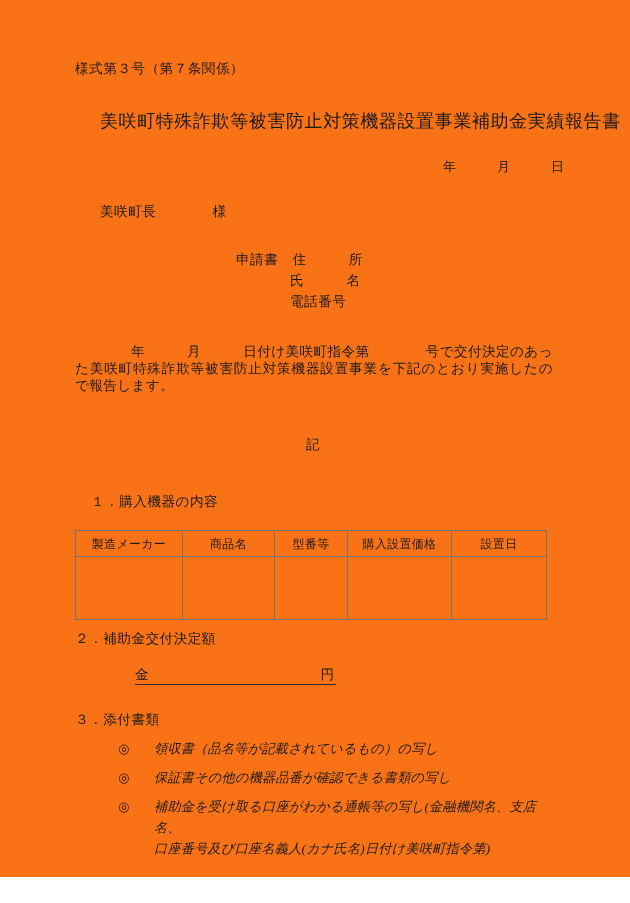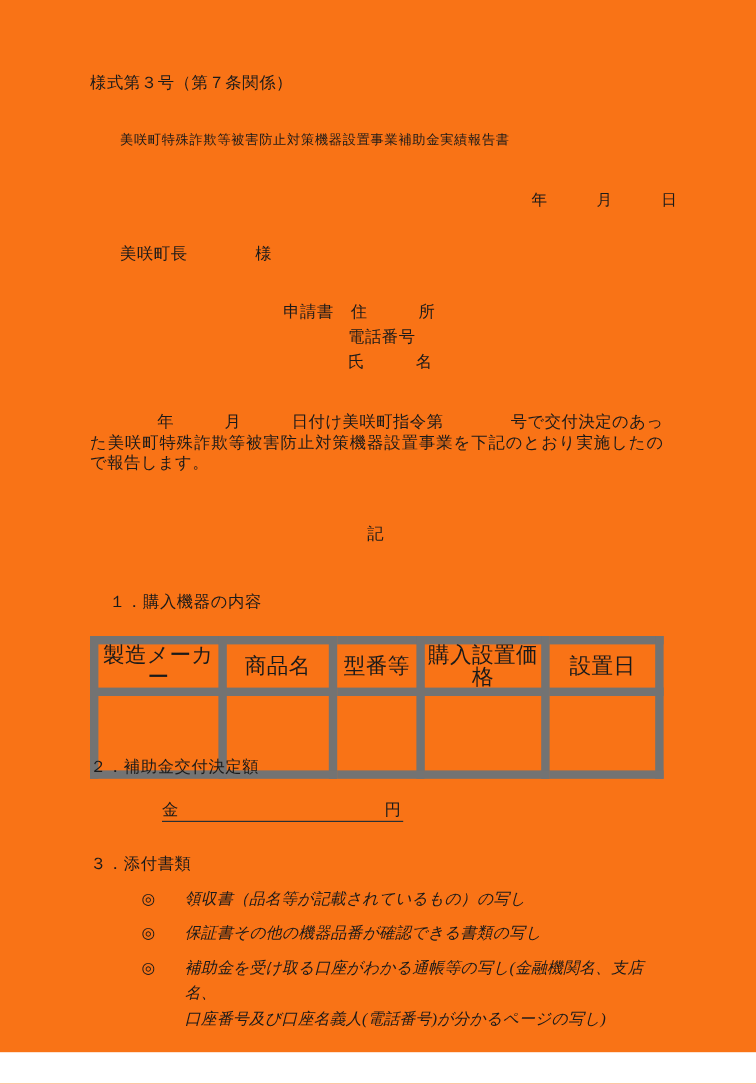--- a/index.html
+++ b/index.html
@@ -33,7 +33,7 @@
   }
   .doc-title {
     left: 100px; top: 112px;
-    font-size: 11px;
+    font-size: 18px;
     letter-spacing: 0.6px;
   }
   .date-line {

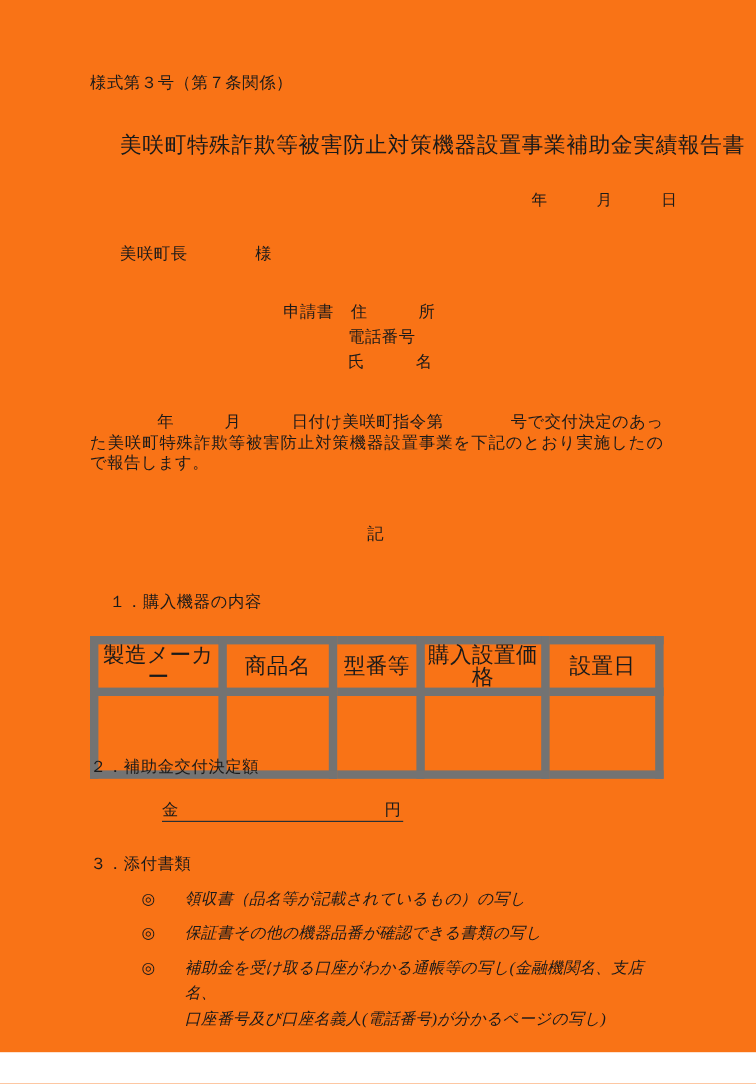--- a/index.html
+++ b/index.html
@@ -155,8 +155,8 @@
 
   <div class="applicant">
     <div class="row">申請書　住　　　所</div>
+    <div class="row indent">氏　　　名</div>
     <div class="row indent">電話番号</div>
-    <div class="row indent">氏　　　名</div>
   </div>
 
   <div class="body-para">　　　　年　　　月　　　日付け美咲町指令第　　　　号で交付決定のあった美咲町特殊詐欺等被害防止対策機器設置事業を下記のとおり実施したので報告します。</div>

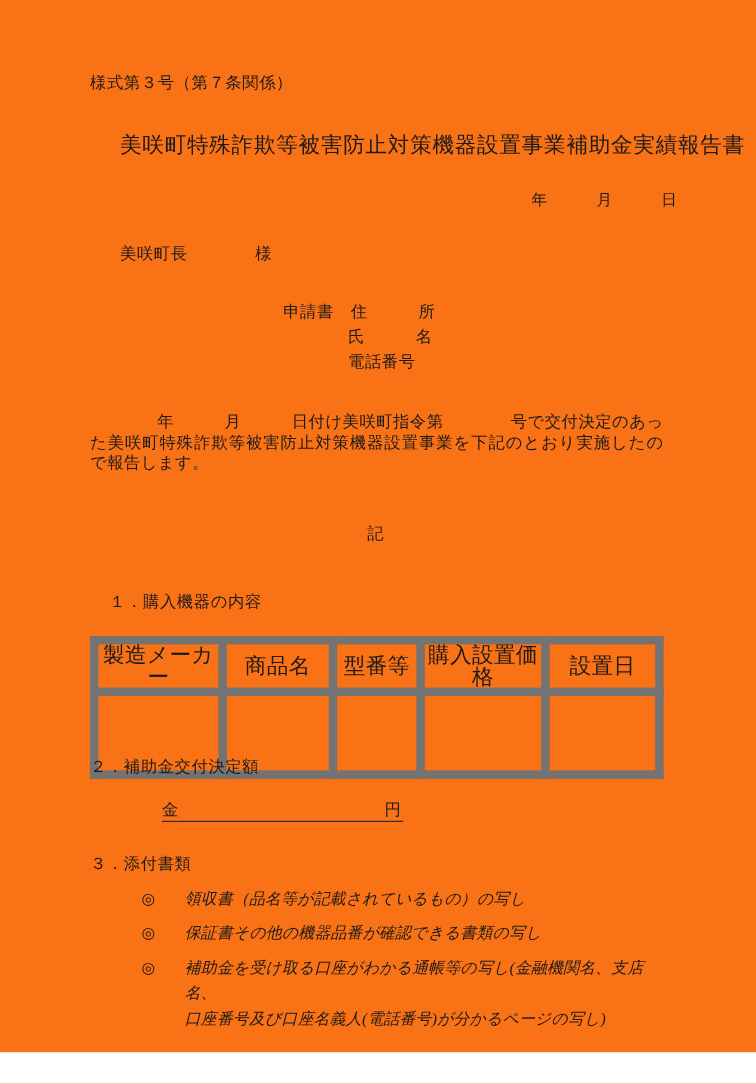--- a/index.html
+++ b/index.html
@@ -90,9 +90,9 @@
     table-layout: fixed;
   }
   #equip-table th, #equip-table td {
-    border: 7px solid #737373;
+    border: 1px solid #737373;
     font-weight: normal;
-    font-size: 18px;
+    font-size: 12px;
     text-align: center;
     letter-spacing: 0.3px;
     font-family: "Liberation Serif", "DejaVu Serif", serif;

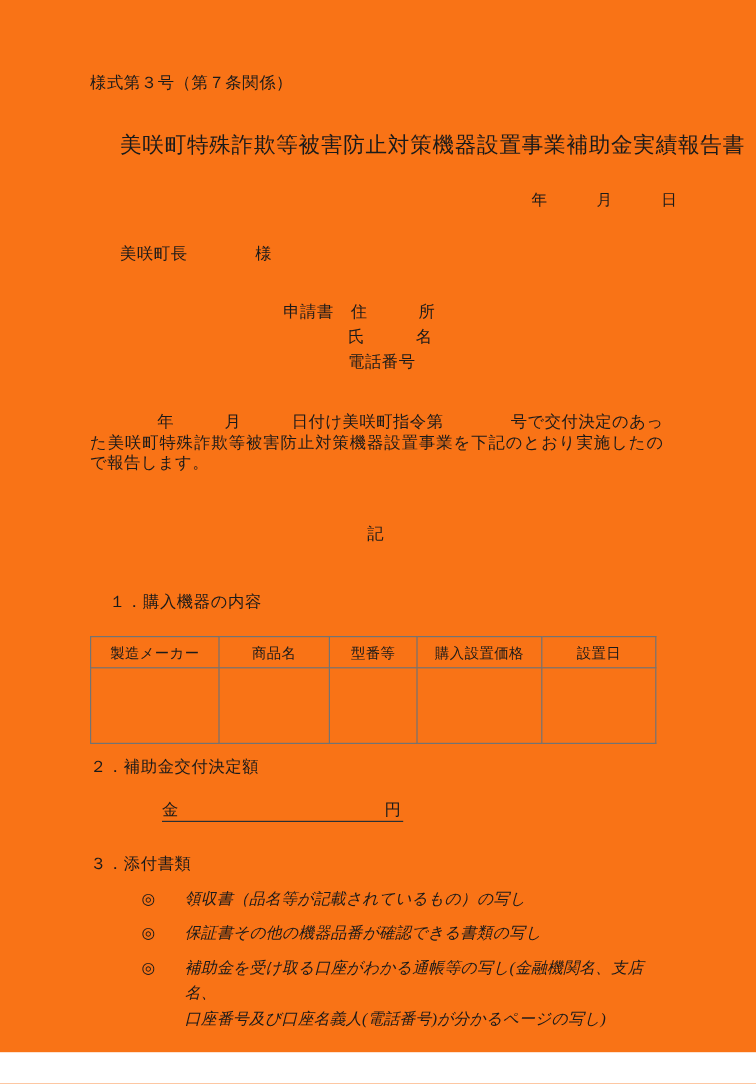--- a/index.html
+++ b/index.html
@@ -218,7 +218,7 @@
       <span class="mark">◎</span>
       <span class="txt">
         <span>補助金を受け取る口座がわかる通帳等の写し(金融機関名、支店名、</span>
-        <span class="l2">口座番号及び口座名義人(電話番号)が分かるページの写し)</span>
+        <span class="l2">口座番号及び口座名義人(カナ氏名)日付け美咲町指令第)</span>
       </span>
     </div>
 

